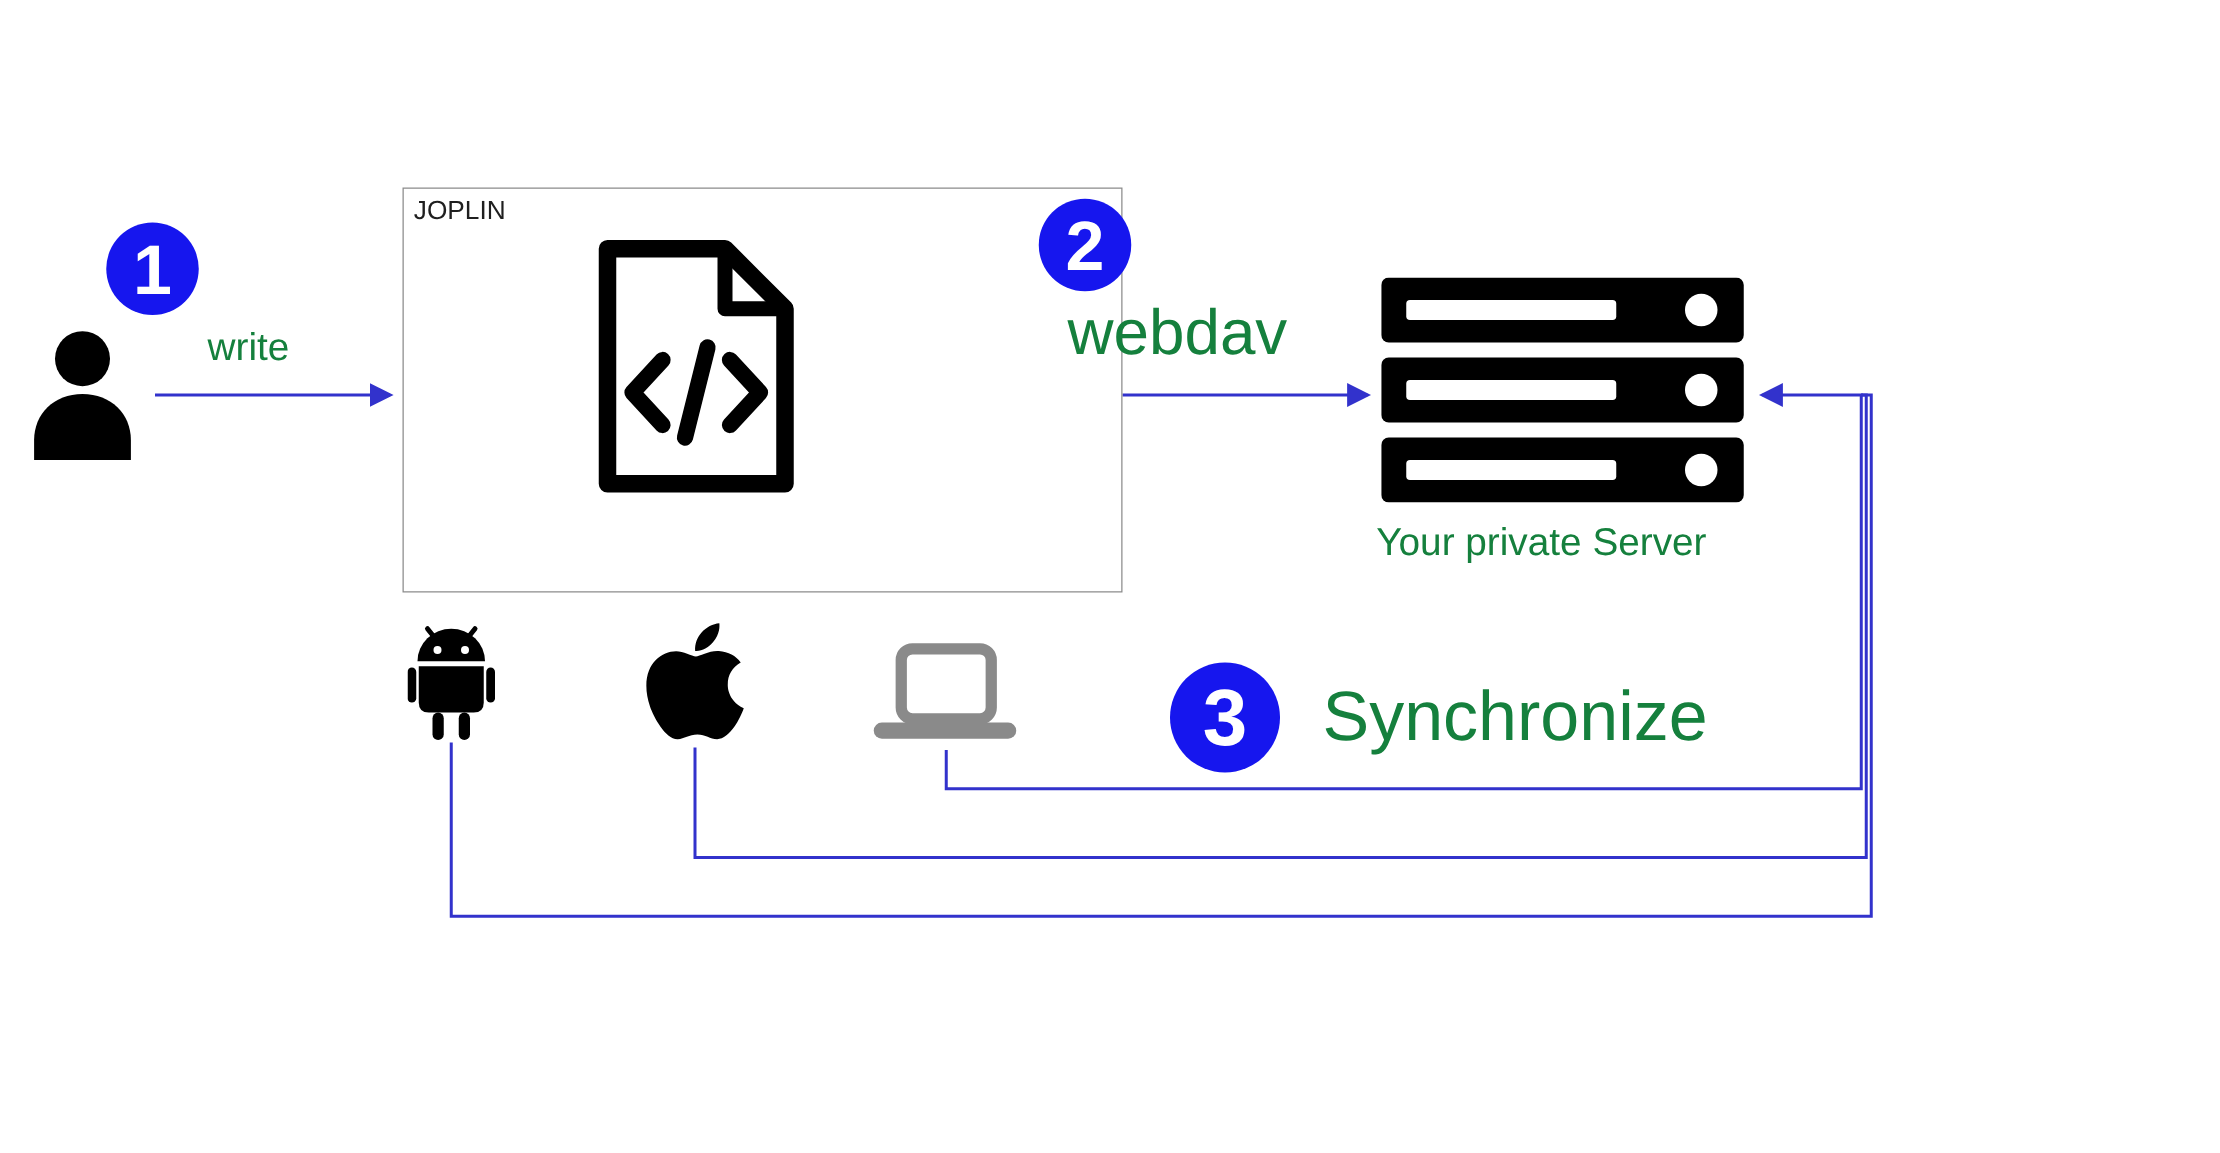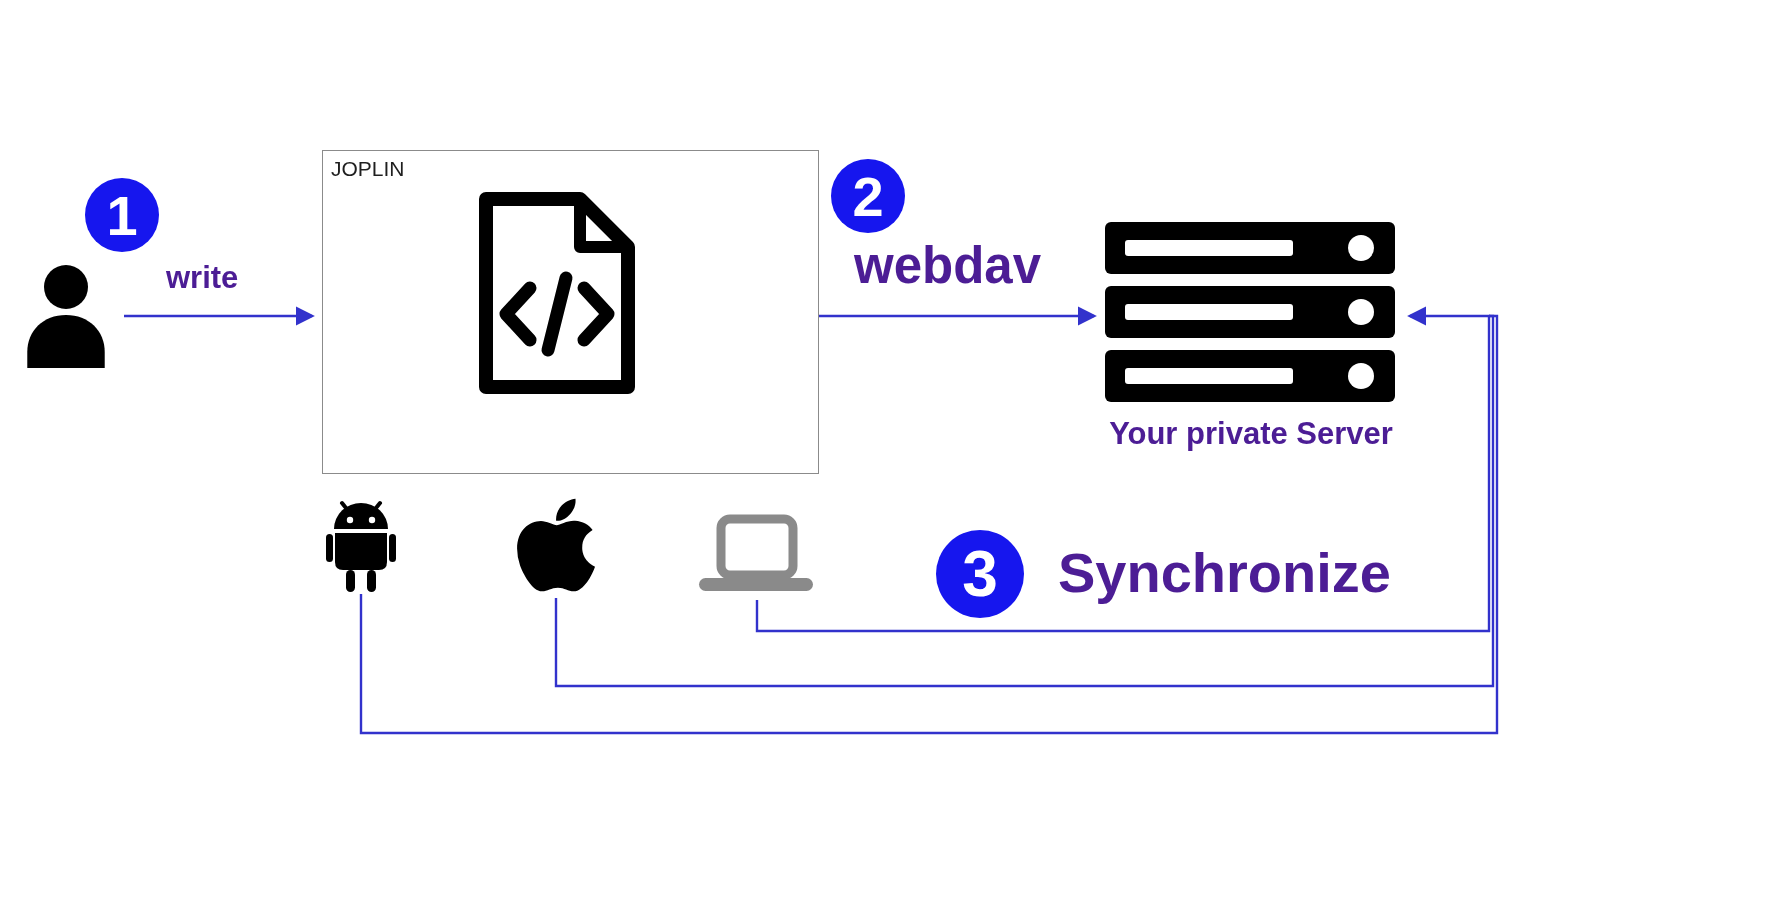--- a/index.html
+++ b/index.html
@@ -20,7 +20,7 @@
   #server-label{left:1101px;top:416px;width:300px;text-align:center;font-size:31px;}
   #sync-label{left:1058px;top:540px;font-size:56px;}
   
-  #joplin-box{left:322px;top:150px;width:497px;height:324px;border:1px solid #8b8b8b;background:#ffffff;box-sizing:border-box;}
+  #joplin-box{left:322px;top:150px;width:576px;height:324px;border:1px solid #8b8b8b;background:#ffffff;box-sizing:border-box;}
   #joplin-label{position:absolute;left:8px;top:6px;font-size:21px;color:#1f1f1f;font-weight:normal;}
   
   #user-icon{left:22px;top:264px;}

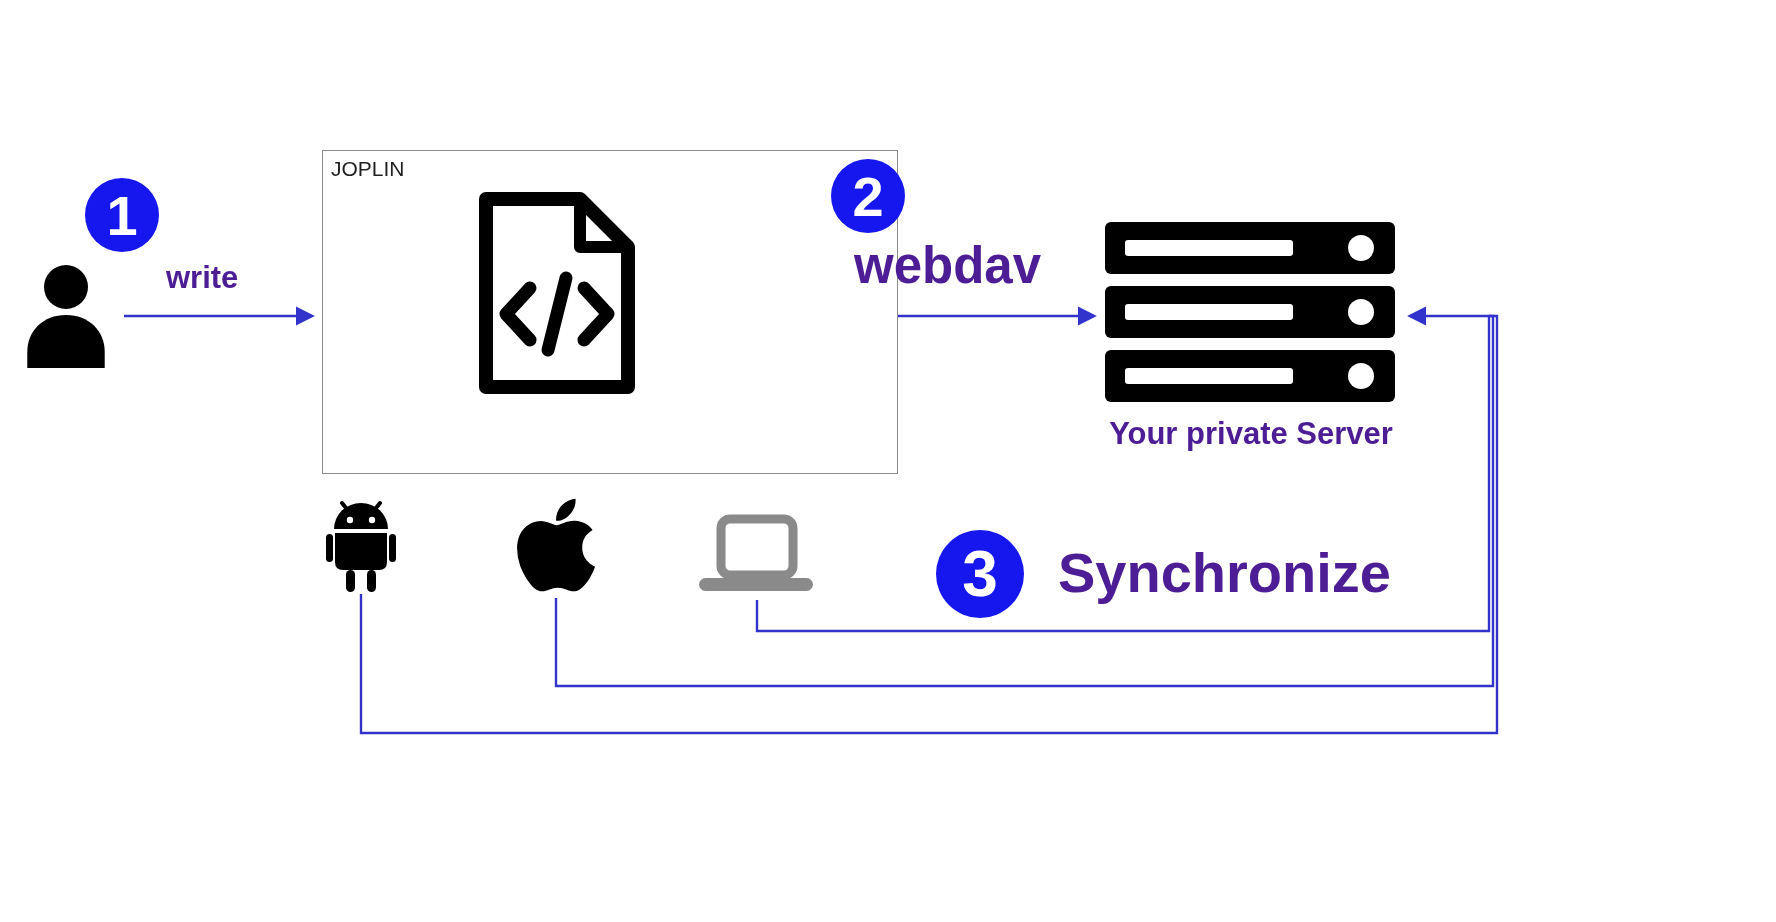--- a/index.html
+++ b/index.html
@@ -14,7 +14,7 @@
   #badge-2{left:831px;top:159px;width:74px;height:74px;font-size:56px;}
   #badge-3{left:936px;top:530px;width:88px;height:88px;font-size:64px;}
   
-  .lbl{color:#4c1d95;font-weight:bold;white-space:nowrap;}
+  .lbl{color:#15803d;font-weight:normal;white-space:nowrap;}
   #write-label{left:166px;top:260px;font-size:31px;}
   #webdav-label{left:854px;top:236px;font-size:51px;}
   #server-label{left:1101px;top:416px;width:300px;text-align:center;font-size:31px;}

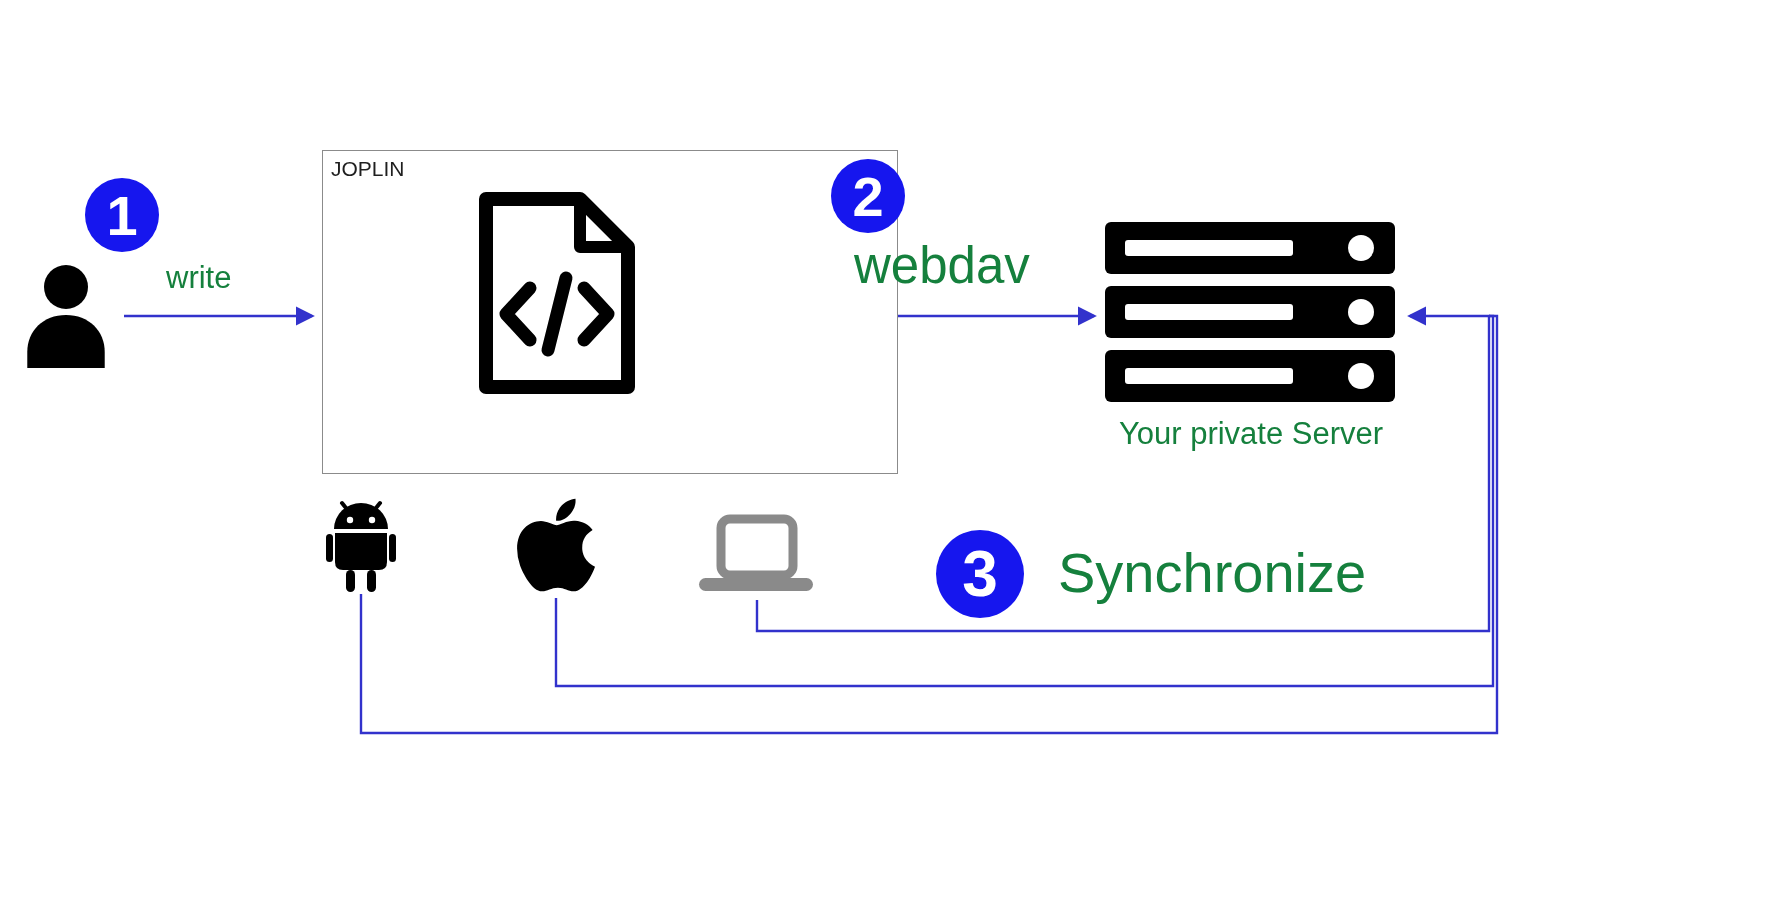--- a/index.html
+++ b/index.html
@@ -17,7 +17,7 @@
   .lbl{color:#15803d;font-weight:normal;white-space:nowrap;}
   #write-label{left:166px;top:260px;font-size:31px;}
   #webdav-label{left:854px;top:236px;font-size:51px;}
-  #server-label{left:1101px;top:416px;width:300px;text-align:center;font-size:31px;}
+  #server-label{left:1101px;top:416px;width:300px;text-align:left;font-size:31px;}
   #sync-label{left:1058px;top:540px;font-size:56px;}
   
   #joplin-box{left:322px;top:150px;width:576px;height:324px;border:1px solid #8b8b8b;background:#ffffff;box-sizing:border-box;}

